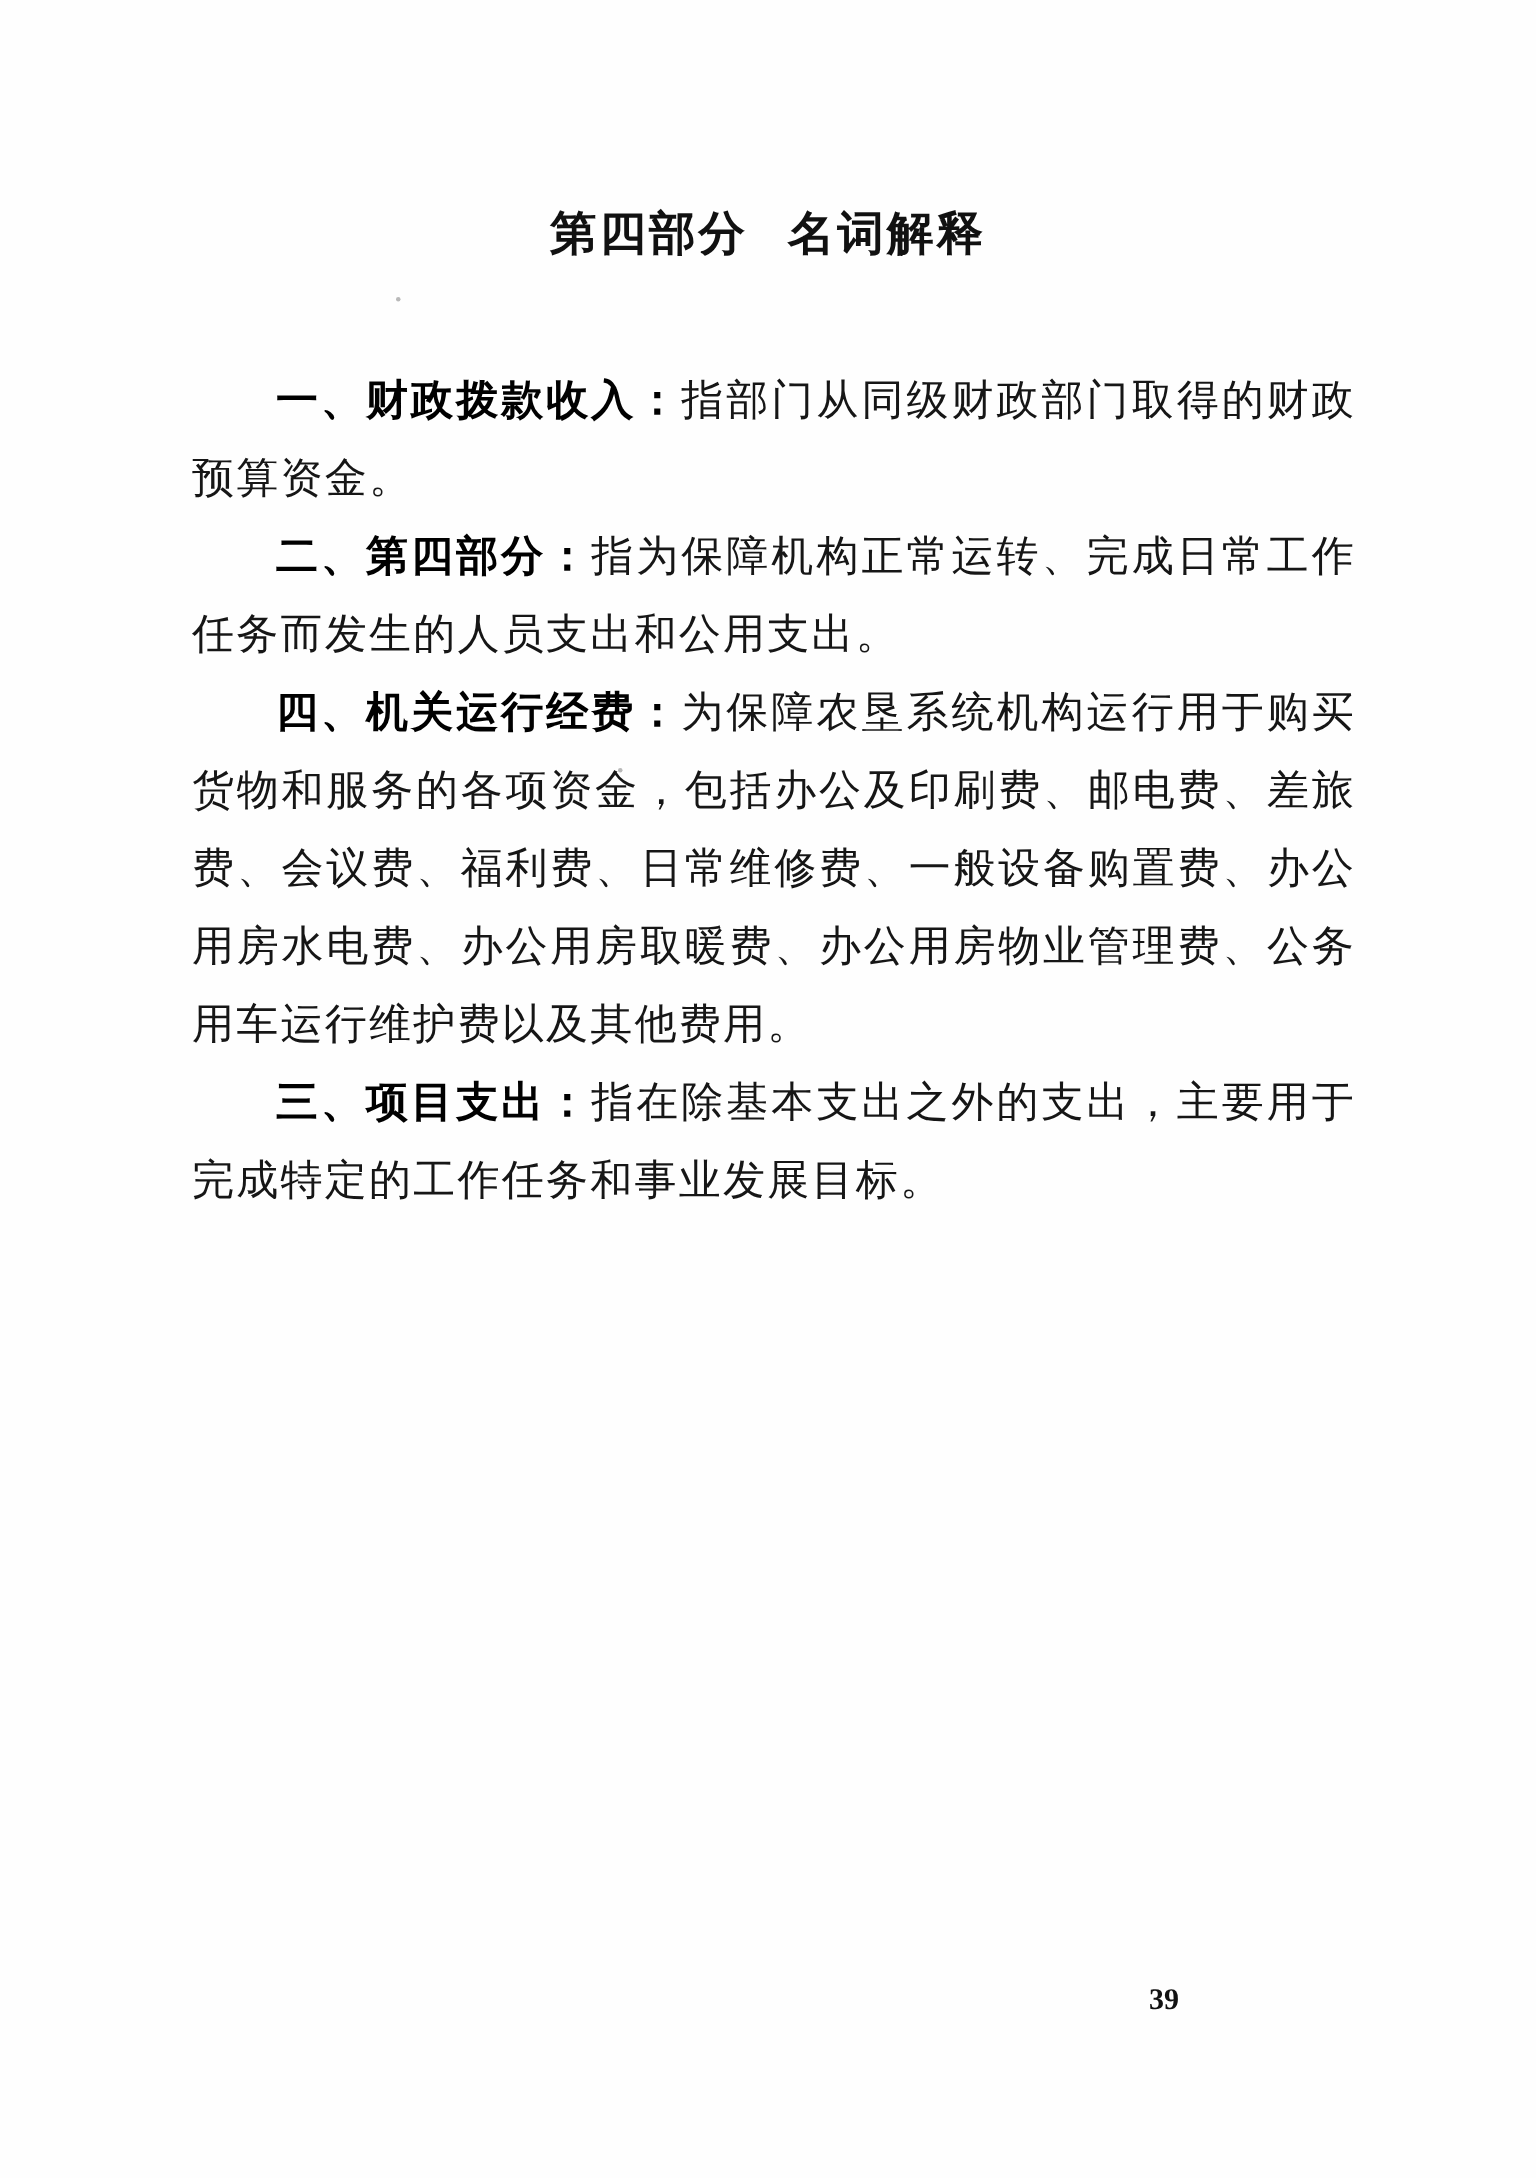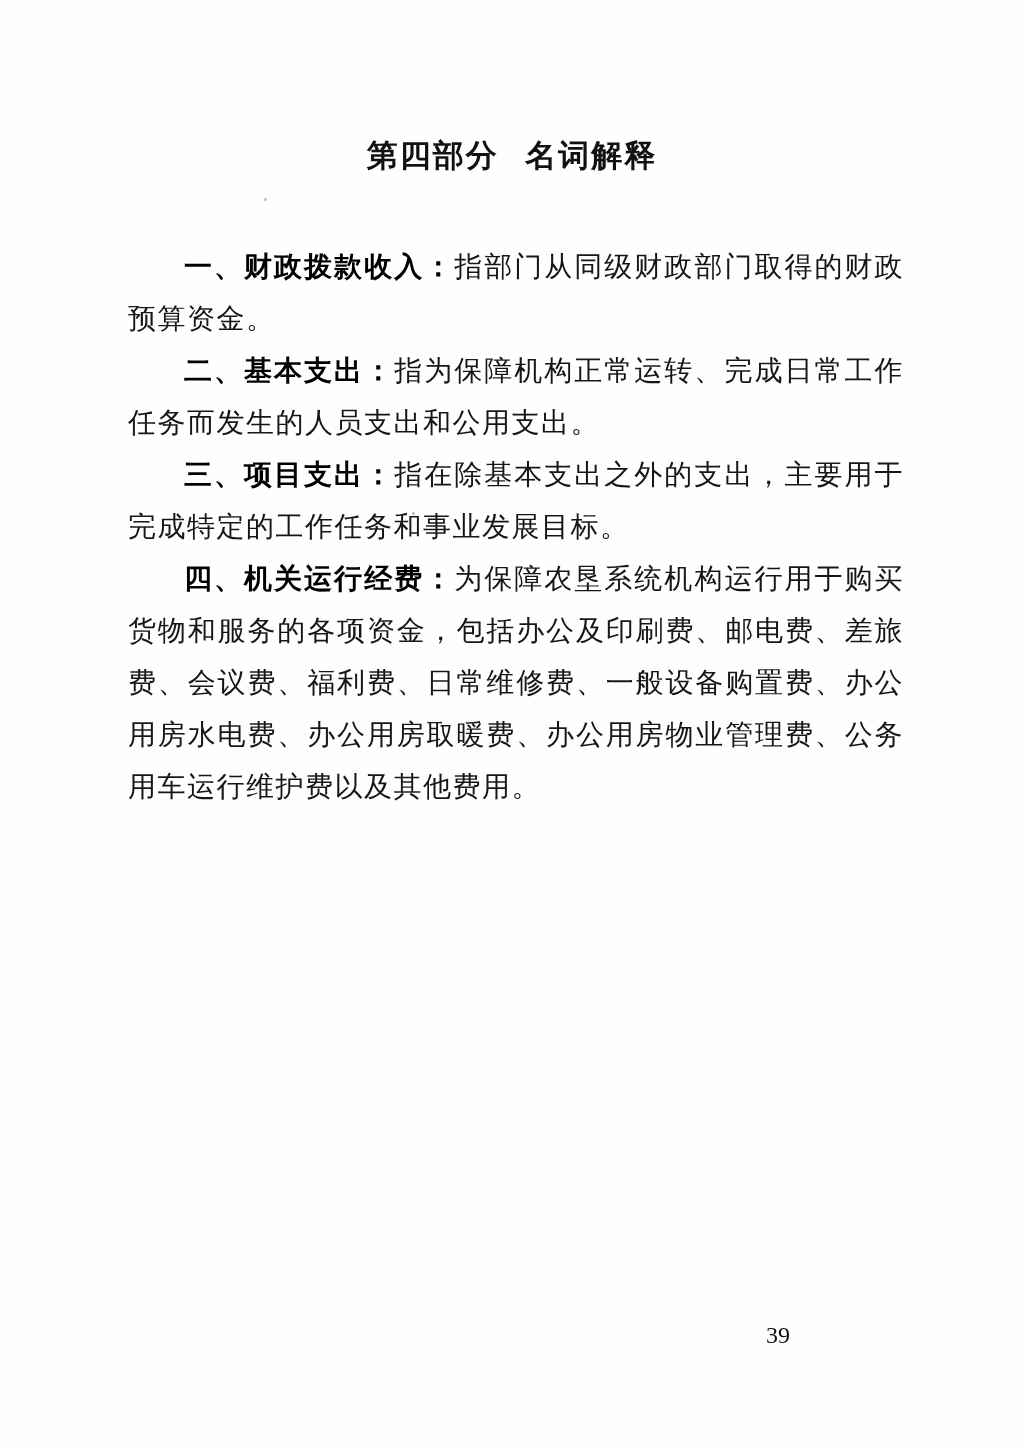--- a/index.html
+++ b/index.html
@@ -77,7 +77,7 @@
 
     <p><span class="term">一、财政拨款收入：</span><span>指部门从同级财政部门取得的财政预算资金。</span></p>
 
-    <p><span class="term">二、基本支出：</span><span>指为保障机构正常运转、完成日常工作任务而发生的人员支出和公用支出。</span></p>
+    <p><span class="term">二、第四部分：</span><span>指为保障机构正常运转、完成日常工作任务而发生的人员支出和公用支出。</span></p>
 
     <p><span class="term">三、项目支出：</span><span>指在除基本支出之外的支出，主要用于完成特定的工作任务和事业发展目标。</span></p>
 

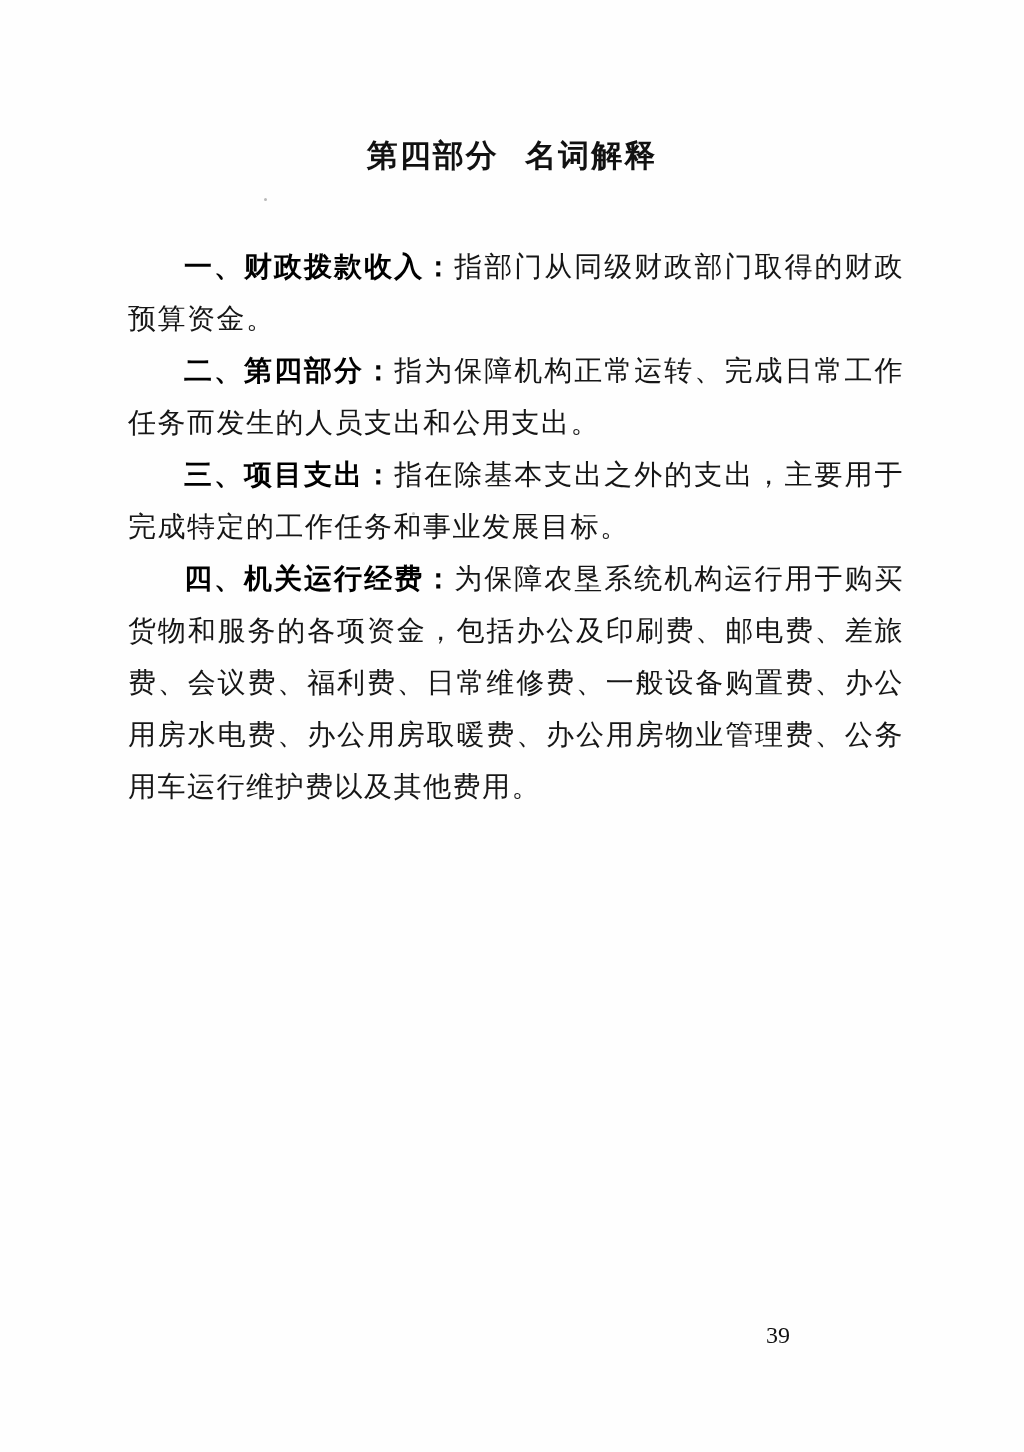--- a/index.html
+++ b/index.html
@@ -79,9 +79,9 @@
 
     <p><span class="term">二、第四部分：</span><span>指为保障机构正常运转、完成日常工作任务而发生的人员支出和公用支出。</span></p>
 
+    <p><span class="term">四、机关运行经费：</span><span>为保障农垦系统机构运行用于购买货物和服务的各项资金，包括办公及印刷费、邮电费、差旅费、会议费、福利费、日常维修费、一般设备购置费、办公用房水电费、办公用房取暖费、办公用房物业管理费、公务用车运行维护费以及其他费用。</span></p>
+
     <p><span class="term">三、项目支出：</span><span>指在除基本支出之外的支出，主要用于完成特定的工作任务和事业发展目标。</span></p>
-
-    <p><span class="term">四、机关运行经费：</span><span>为保障农垦系统机构运行用于购买货物和服务的各项资金，包括办公及印刷费、邮电费、差旅费、会议费、福利费、日常维修费、一般设备购置费、办公用房水电费、办公用房取暖费、办公用房物业管理费、公务用车运行维护费以及其他费用。</span></p>
 
 
   </div>

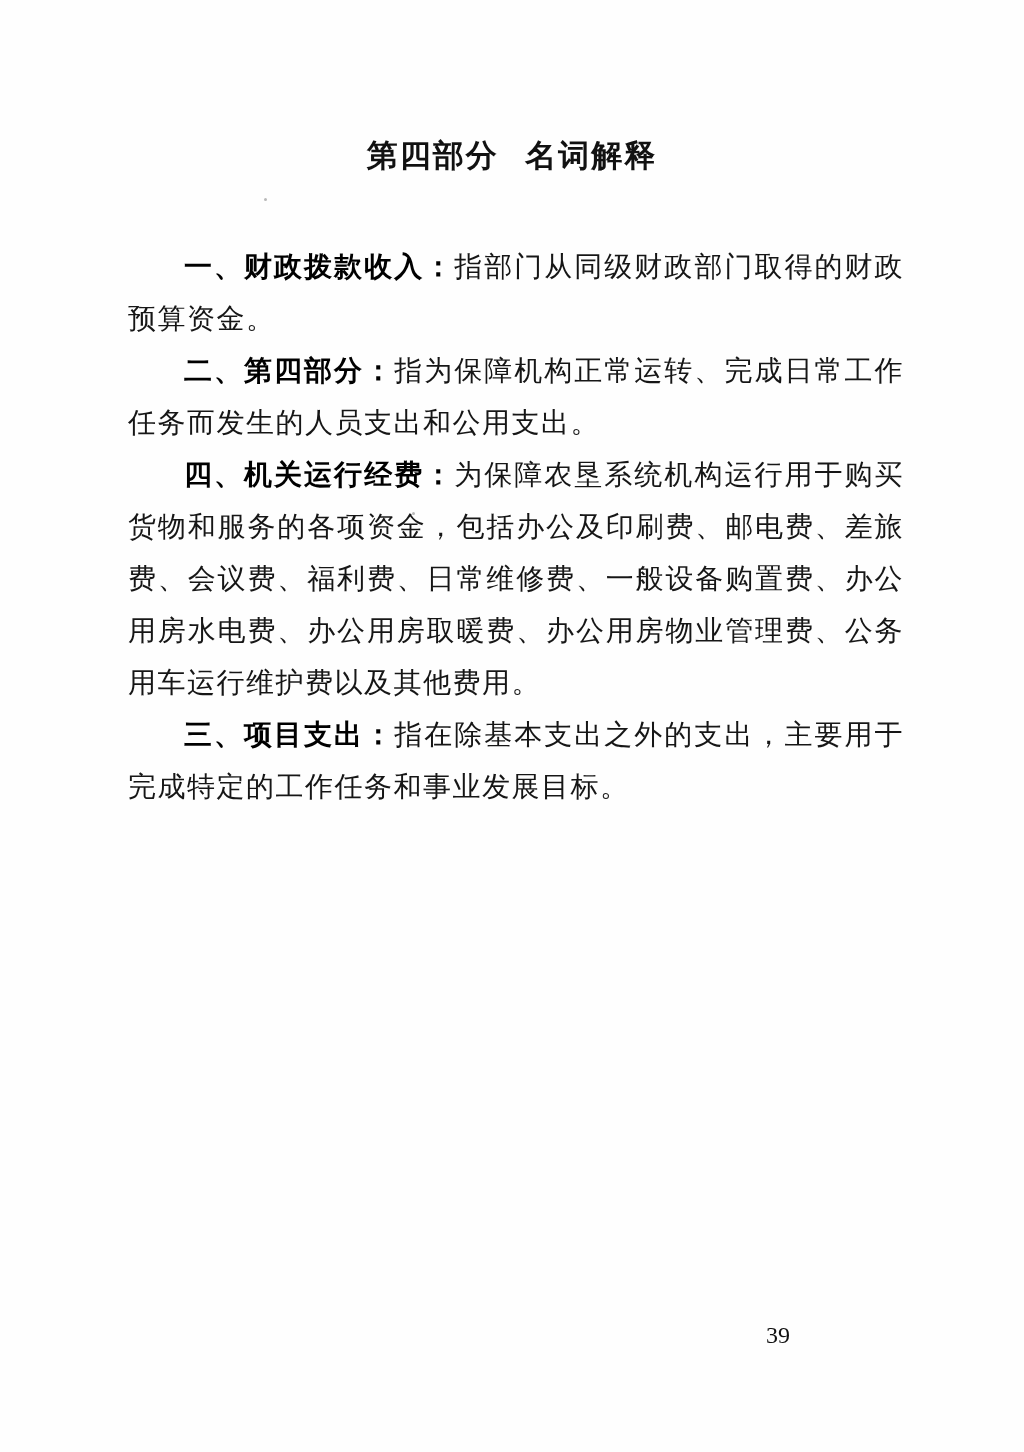--- a/index.html
+++ b/index.html
@@ -54,8 +54,8 @@
     top: 1322px;
     left: 766px;
     font-family: "Liberation Serif", serif;
-    font-size: 24px;
-    font-weight: normal;
+    font-size: 20px;
+    font-weight: bold;
     color: #111111;
   }
   .speck {

